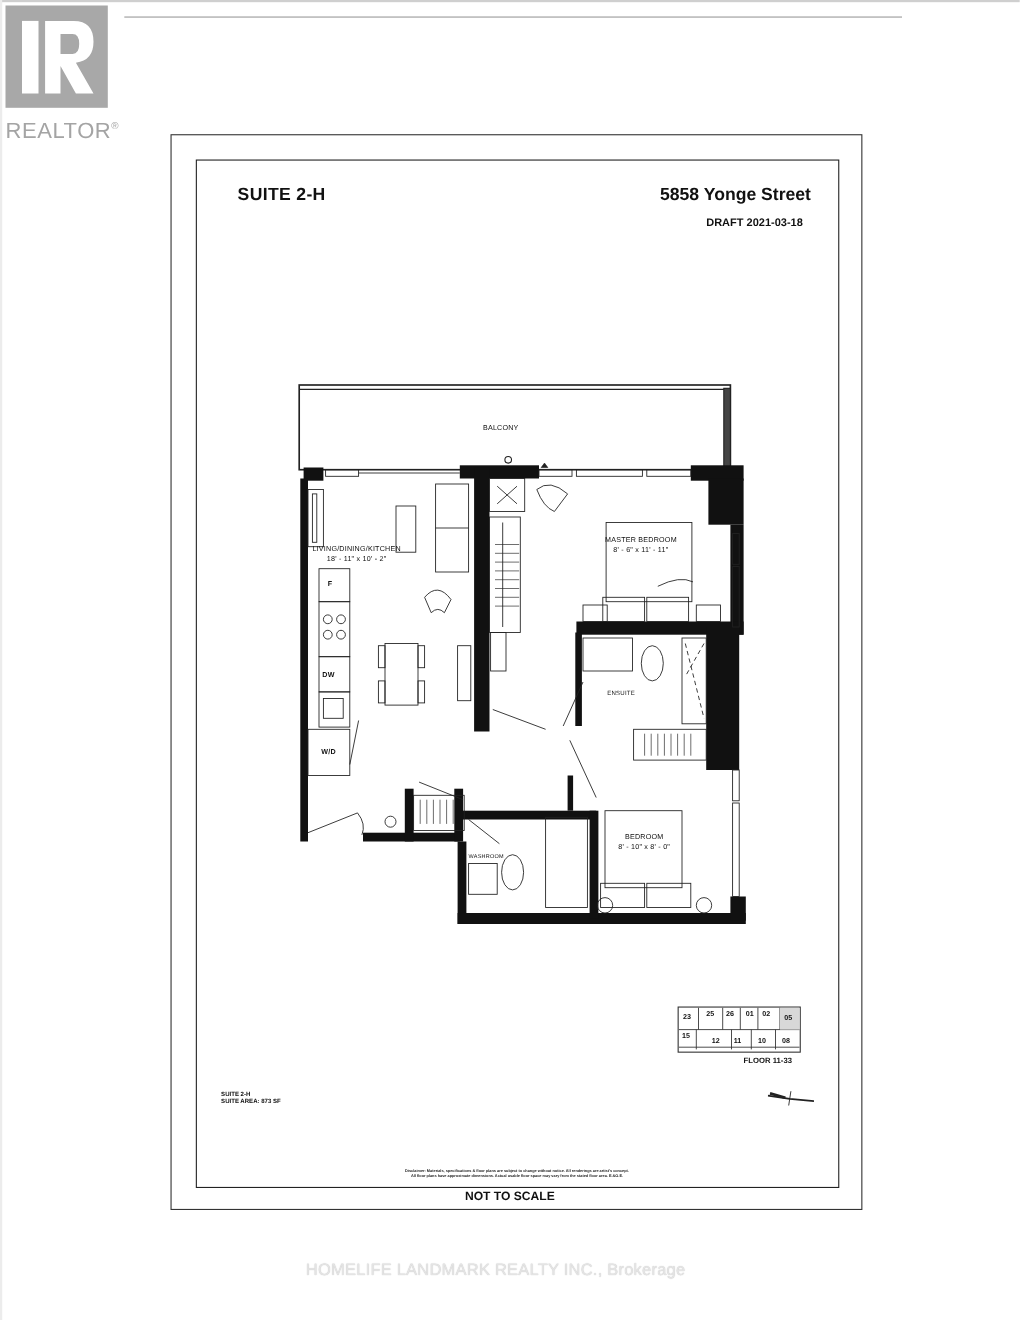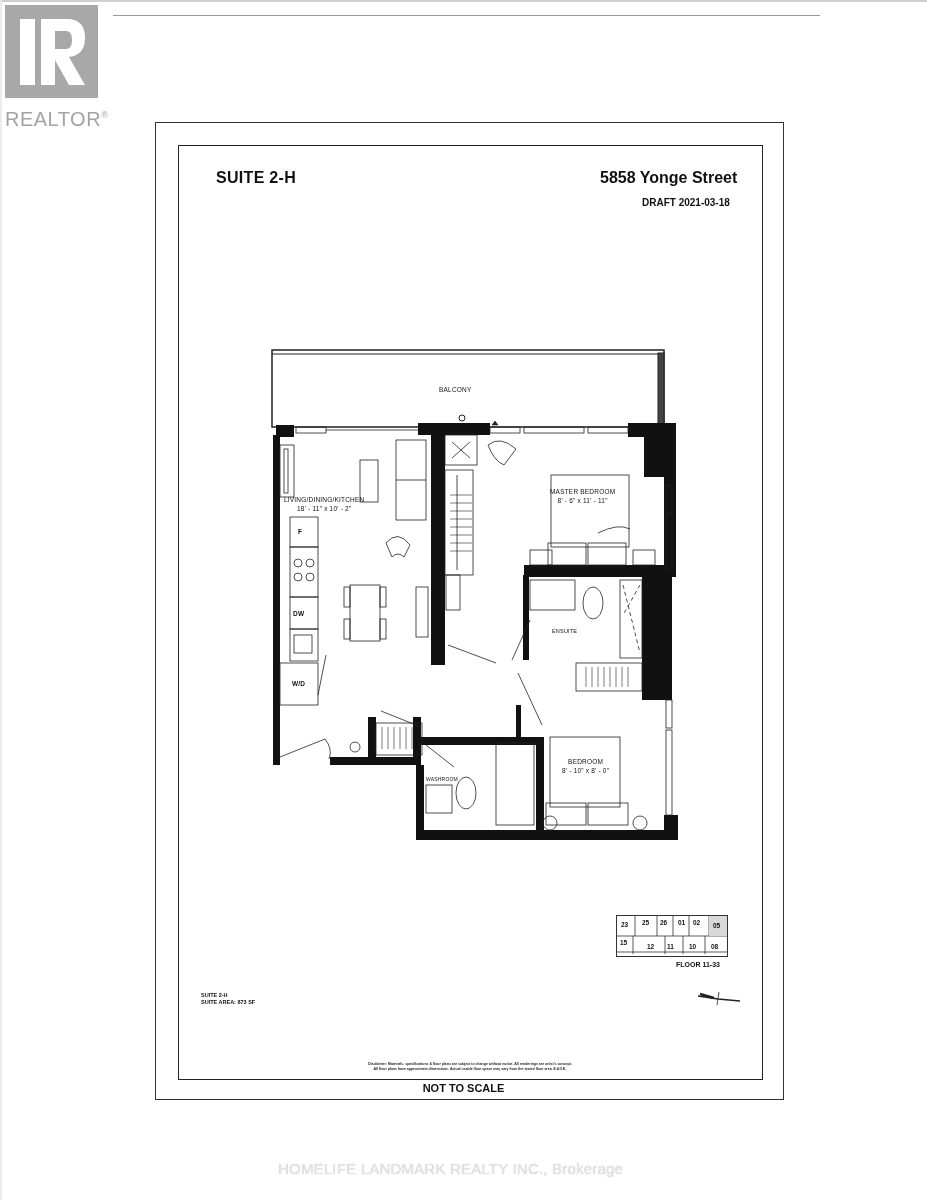--- a/index.html
+++ b/index.html
@@ -35,7 +35,7 @@
   .disclaimer { position:absolute; left:330px; top:1062px; width:280px; text-align:center; font-size:3.5px; font-weight:bold; line-height:5px; color:#222; }
   .not-to-scale { position:absolute; left:0; top:1082px; width:927px; text-align:center; font-size:11px; font-weight:bold; }
 
-  .watermark { position:absolute; left:278px; top:1146px; font-size:15px; color:#e4e4e4; letter-spacing:0.2px; text-shadow:0 0 1px #bdbdbd; white-space:nowrap;margin-top:14px; }
+  .watermark { position:absolute; left:278px; top:1146px; font-size:15px; color:#e4e4e4; letter-spacing:0.2px; text-shadow:0 0 1px #bdbdbd; white-space:nowrap; }
 </style>
 </head>
 <body>

